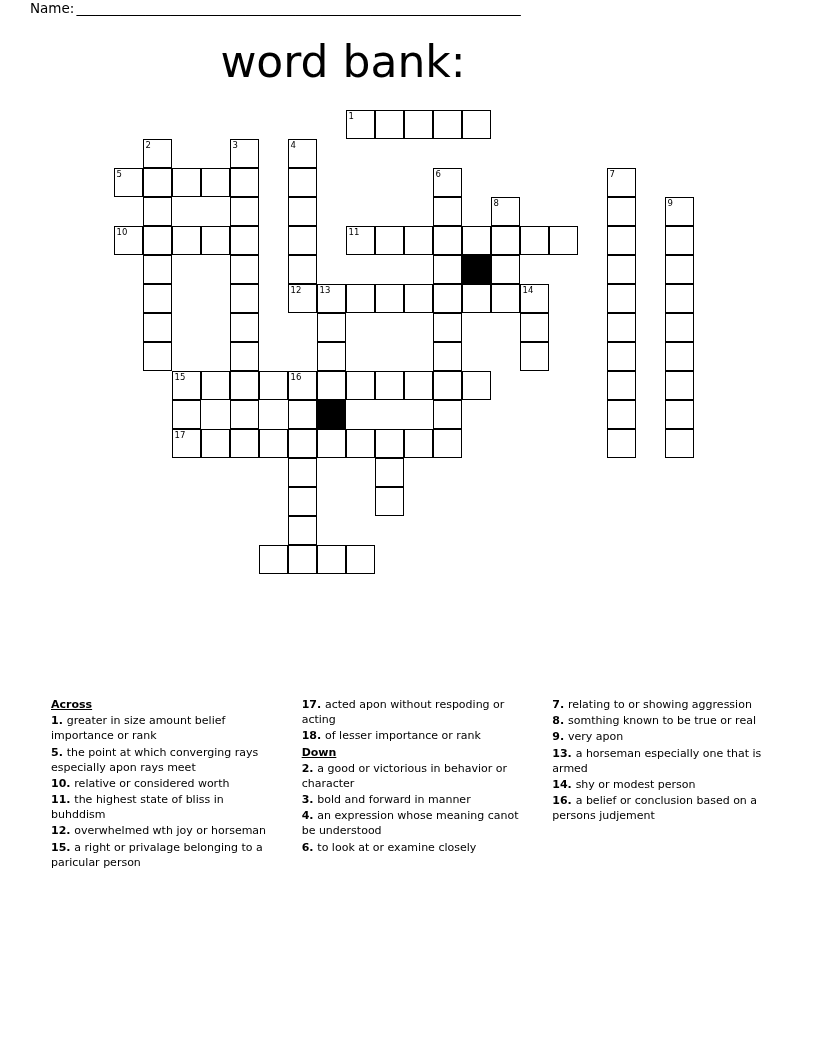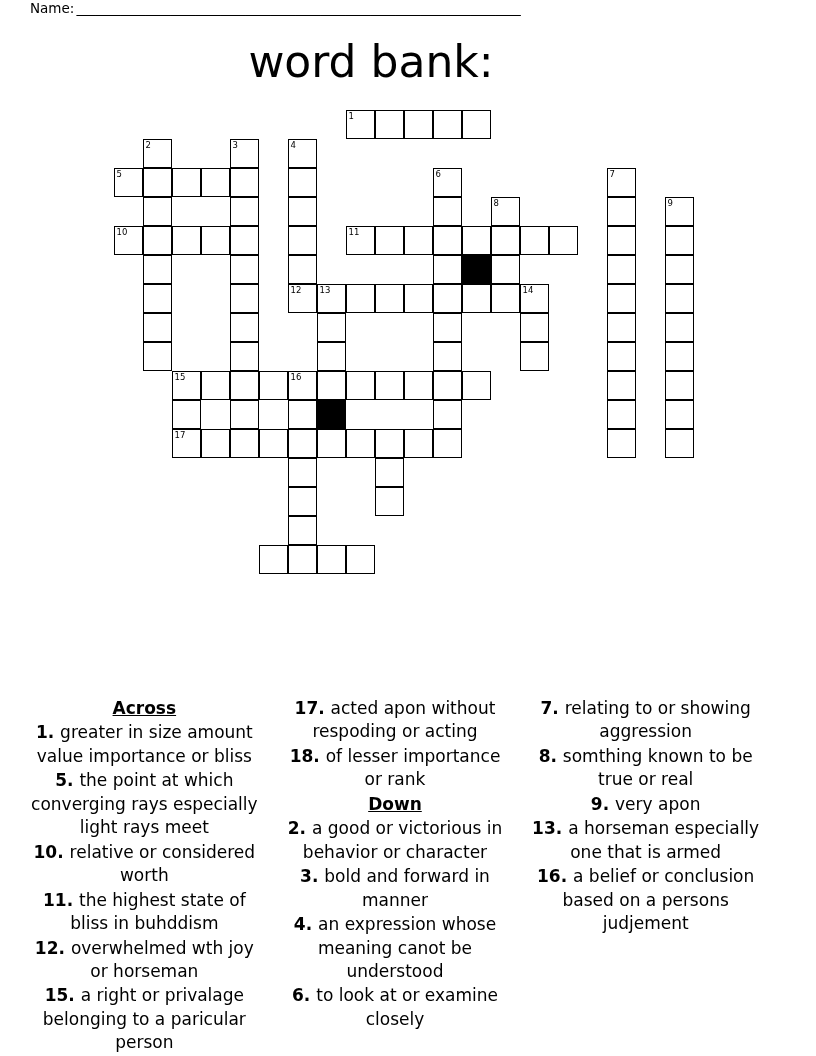--- a/index.html
+++ b/index.html
@@ -53,7 +53,6 @@
     font-weight: normal;
     font-family: "DejaVu Sans", sans-serif;
     letter-spacing: 0px;
-    padding-left: 28px;
   }
   
   .grid {

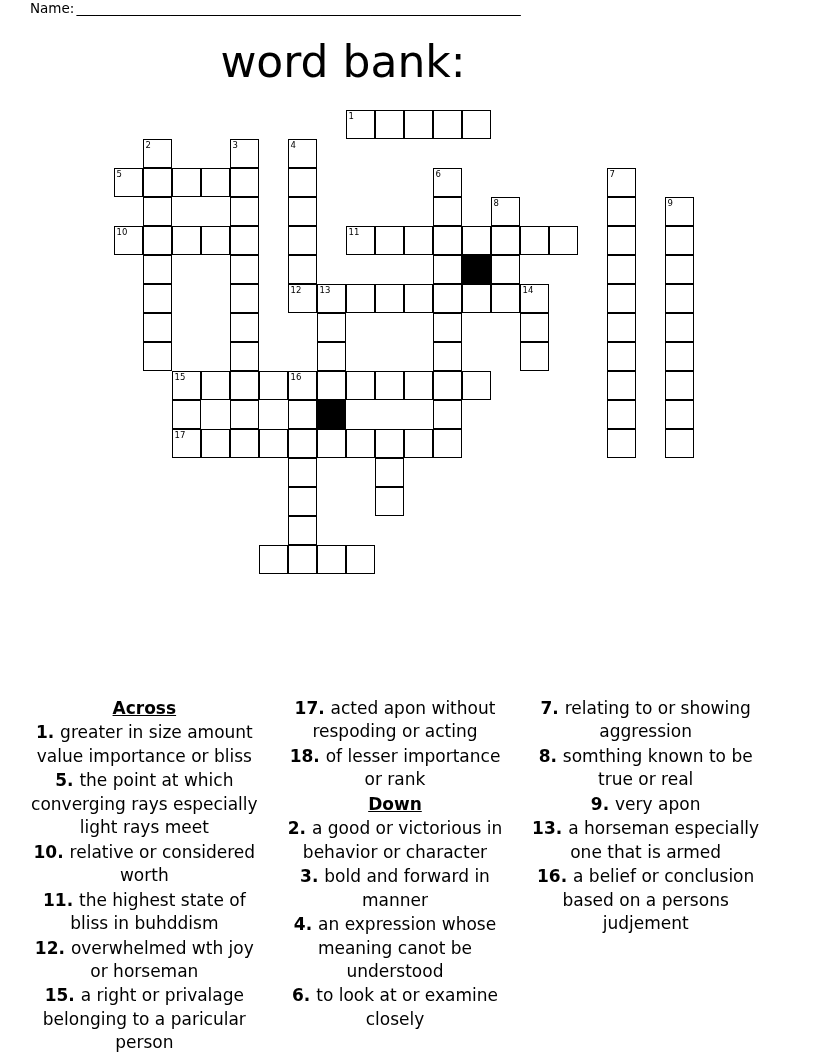--- a/index.html
+++ b/index.html
@@ -84,14 +84,13 @@
   
   .clues {
     position: absolute;
-    left: 30px;
+    left: 51px;
     top: 697px;
     width: 730px;
     column-count: 3;
     column-gap: 22px;
-    font-size: 17px;
+    font-size: 11px;
     line-height: 1.38;
-    text-align: center;
   }
   .clue-head {
     font-weight: bold;

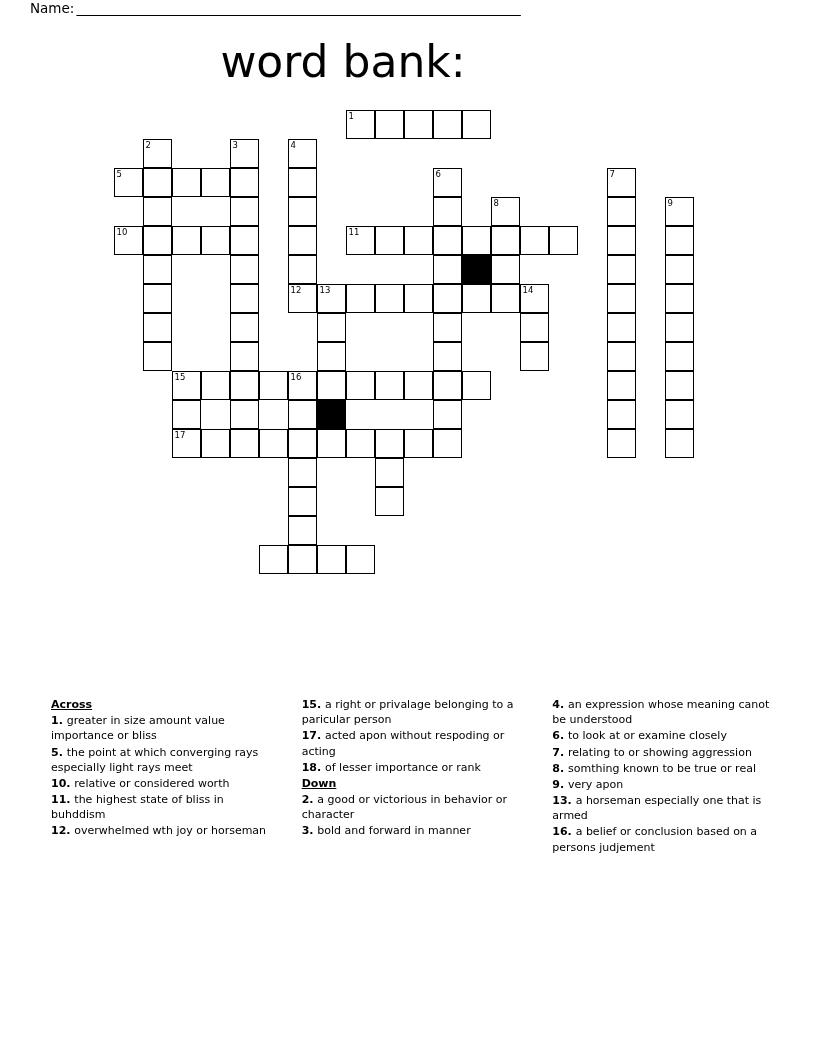--- a/index.html
+++ b/index.html
@@ -275,7 +275,7 @@
 
   <div class="clues" id="clues-container">
       <div class="clue-head">Across</div>
-      <div class="clue"><b>1. </b><span>greater in size amount value importance or bliss</span></div>
+      <div class="clue"><b>1. </b><span>greater in size amount belief importance or rank</span></div>
       <div class="clue"><b>5. </b><span>the point at which converging rays especially light rays meet</span></div>
       <div class="clue"><b>10. </b><span>relative or considered worth</span></div>
       <div class="clue"><b>11. </b><span>the highest state of bliss in buhddism</span></div>

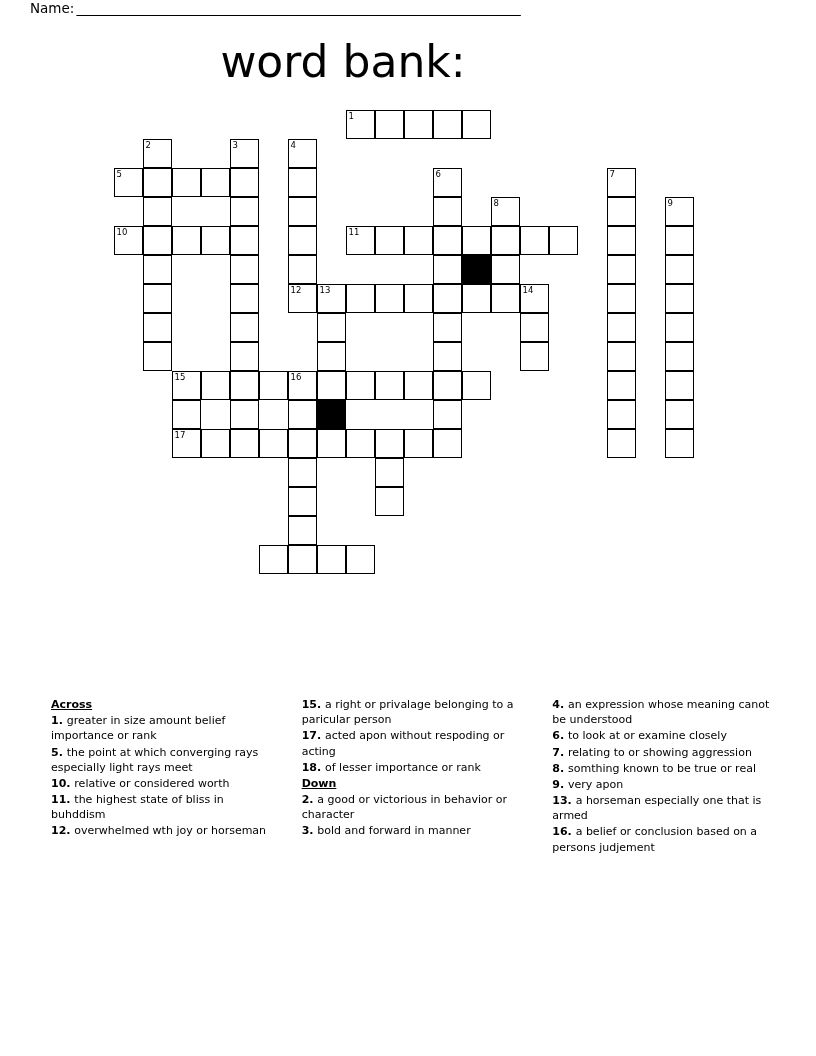--- a/index.html
+++ b/index.html
@@ -276,7 +276,7 @@
   <div class="clues" id="clues-container">
       <div class="clue-head">Across</div>
       <div class="clue"><b>1. </b><span>greater in size amount belief importance or rank</span></div>
-      <div class="clue"><b>5. </b><span>the point at which converging rays especially light rays meet</span></div>
+      <div class="clue"><b>5. </b><span>the point at which converging rays especially apon rays meet</span></div>
       <div class="clue"><b>10. </b><span>relative or considered worth</span></div>
       <div class="clue"><b>11. </b><span>the highest state of bliss in buhddism</span></div>
       <div class="clue"><b>12. </b><span>overwhelmed wth joy or horseman</span></div>

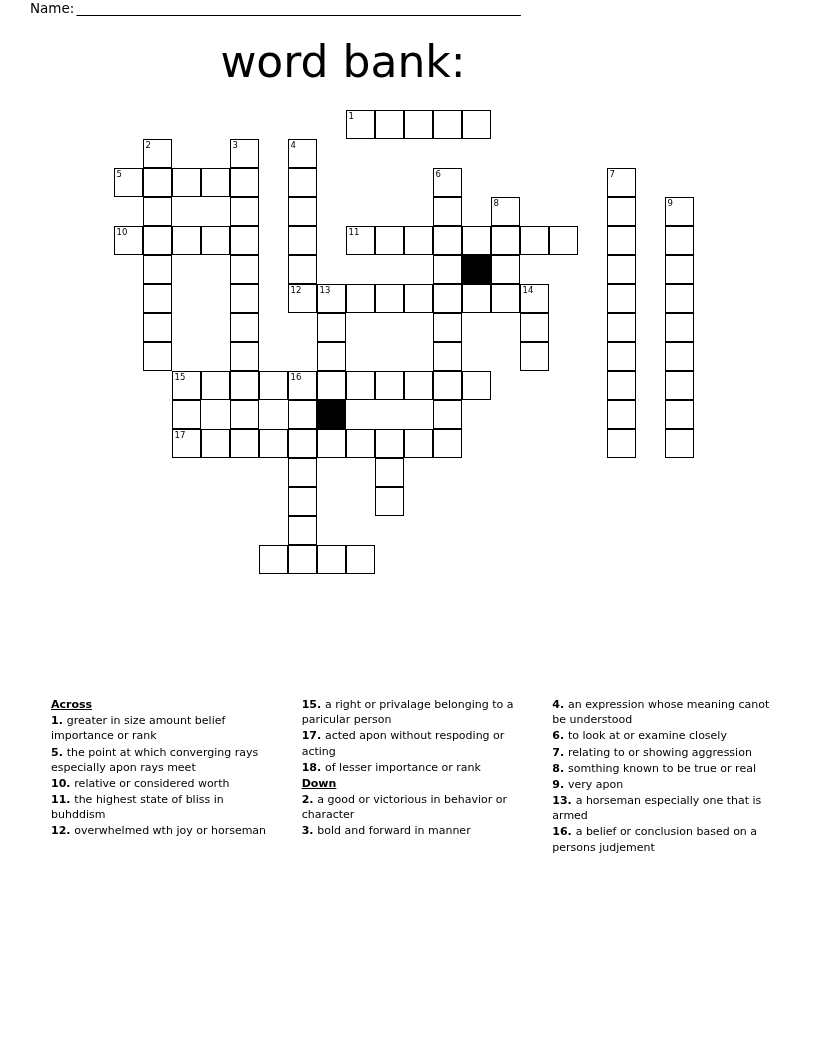--- a/index.html
+++ b/index.html
@@ -292,6 +292,7 @@
       <div class="clue"><b>8. </b><span>somthing known to be true or real</span></div>
       <div class="clue"><b>9. </b><span>very apon</span></div>
       <div class="clue"><b>13. </b><span>a horseman especially one that is armed</span></div>
+      <div class="clue"><b>14. </b><span>shy or modest person</span></div>
       <div class="clue"><b>16. </b><span>a belief or conclusion based on a persons judjement</span></div>
     </div>
 

